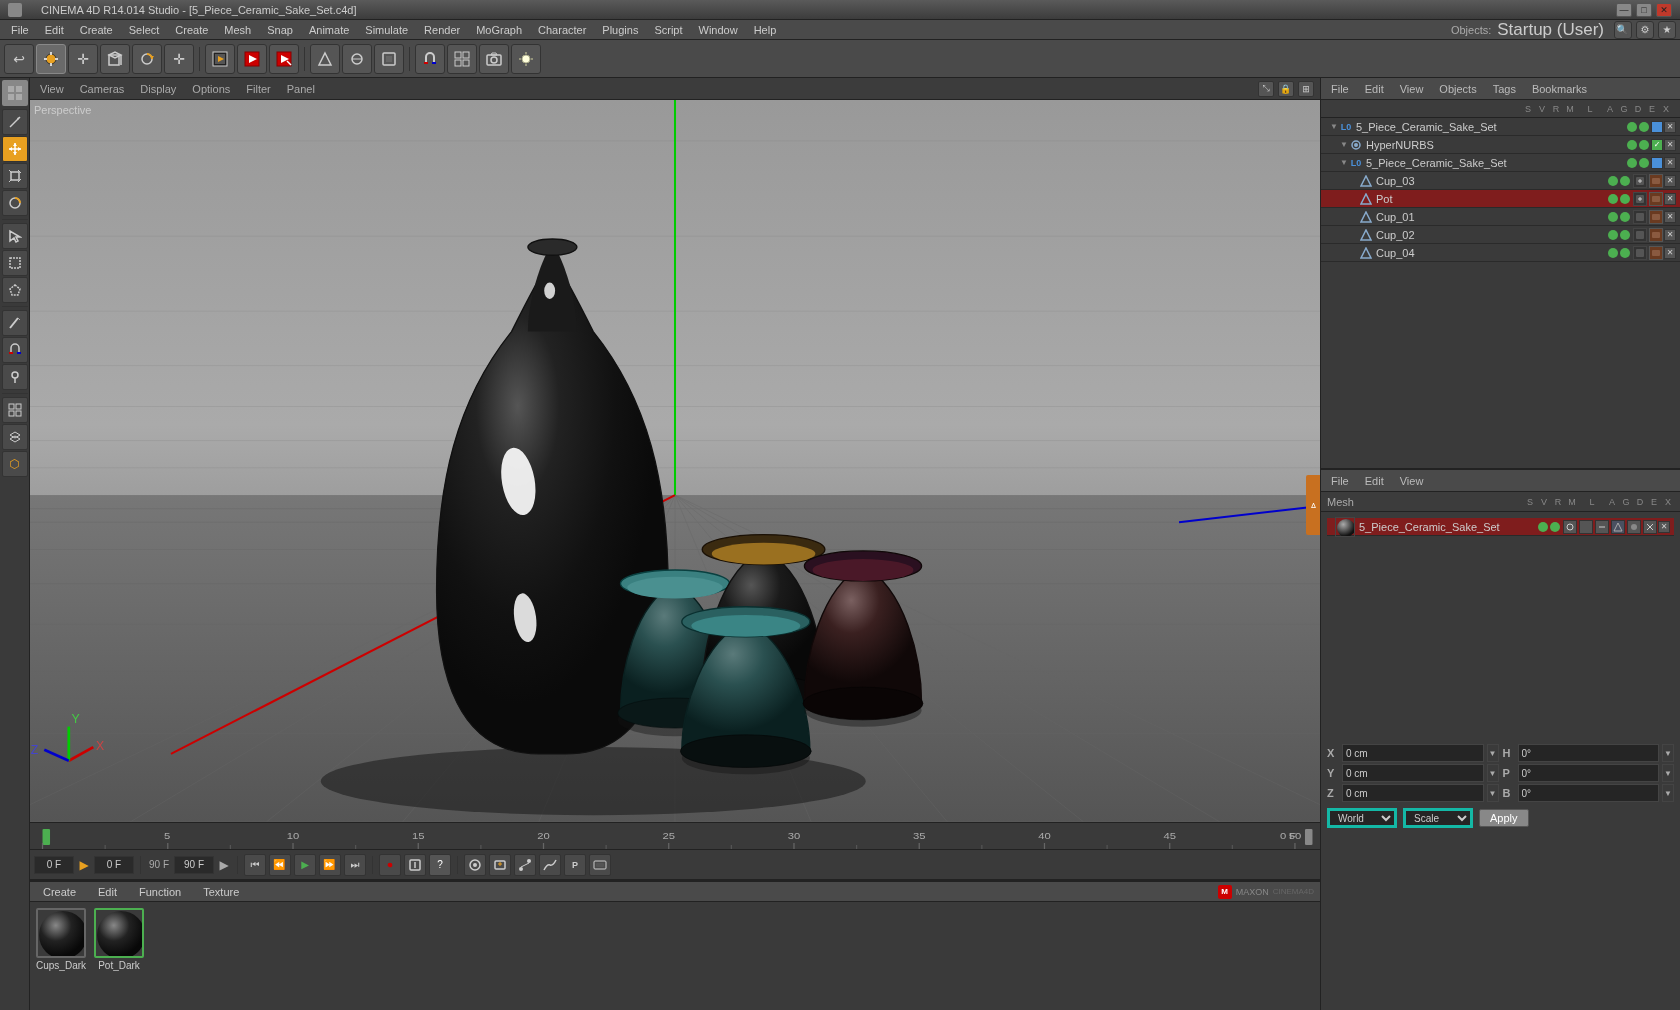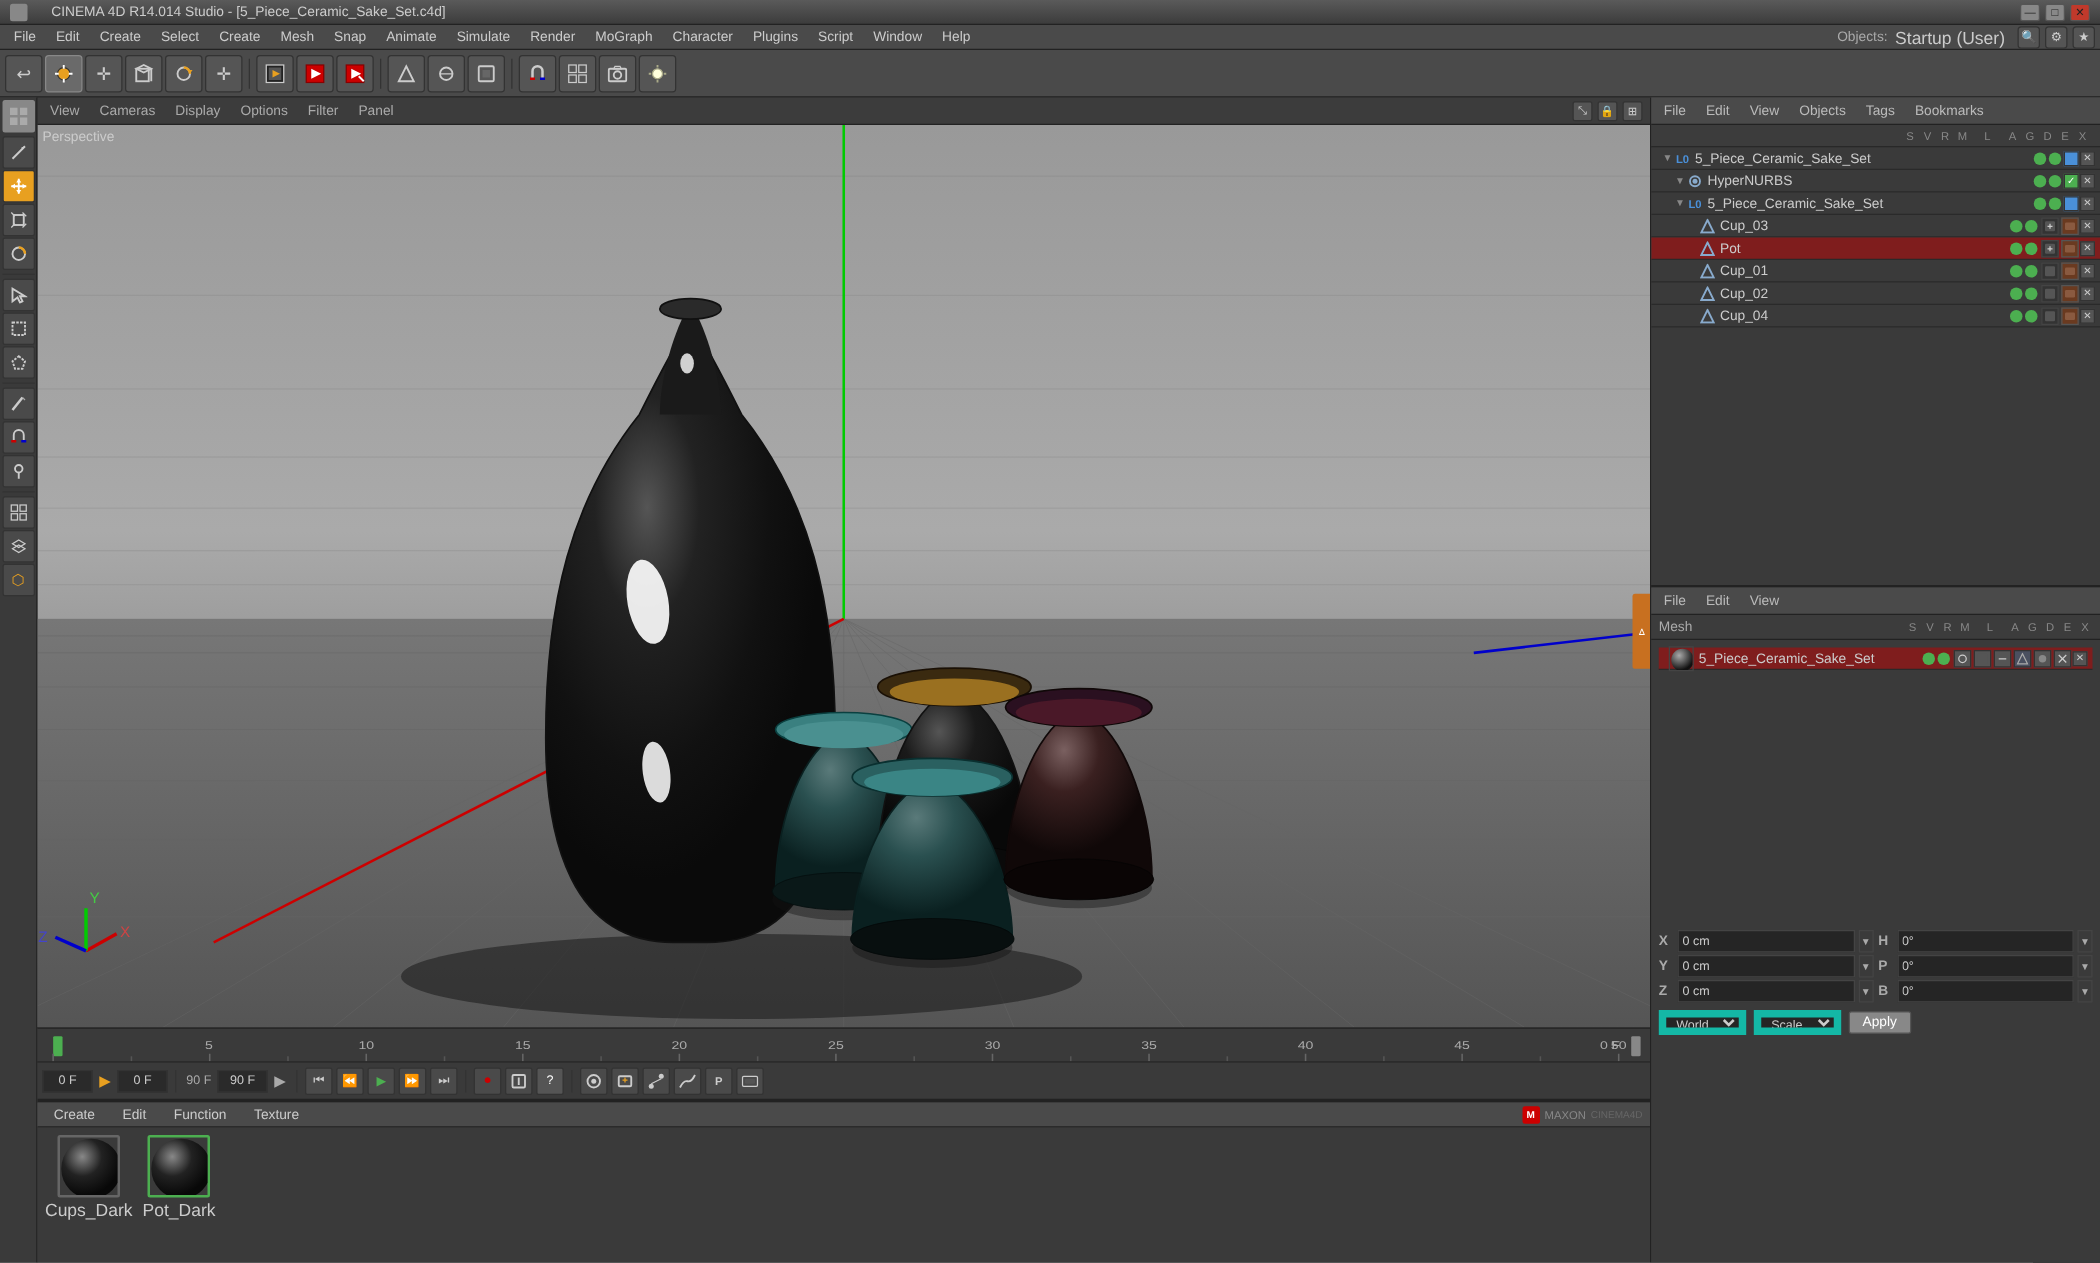--- a/index.html
+++ b/index.html
@@ -602,7 +602,7 @@
   <span class="menu-item">Window</span>
   <span class="menu-item">Help</span>
   <span style="margin-left:auto; font-size:11px; color:#aaa;">Objects:</span>
-  <span style="font-size:14px; color:#ccc; margin-left:4px;">Startup (User)</span>
+  <span style="font-size:17px; color:#ccc; margin-left:4px;">Startup (User)</span>
   <div style="display:flex; gap:4px; margin-left:8px;">
     <div class="toolbar-btn" style="width:18px;height:18px;font-size:10px;">🔍</div>
     <div class="toolbar-btn" style="width:18px;height:18px;font-size:10px;">⚙</div>

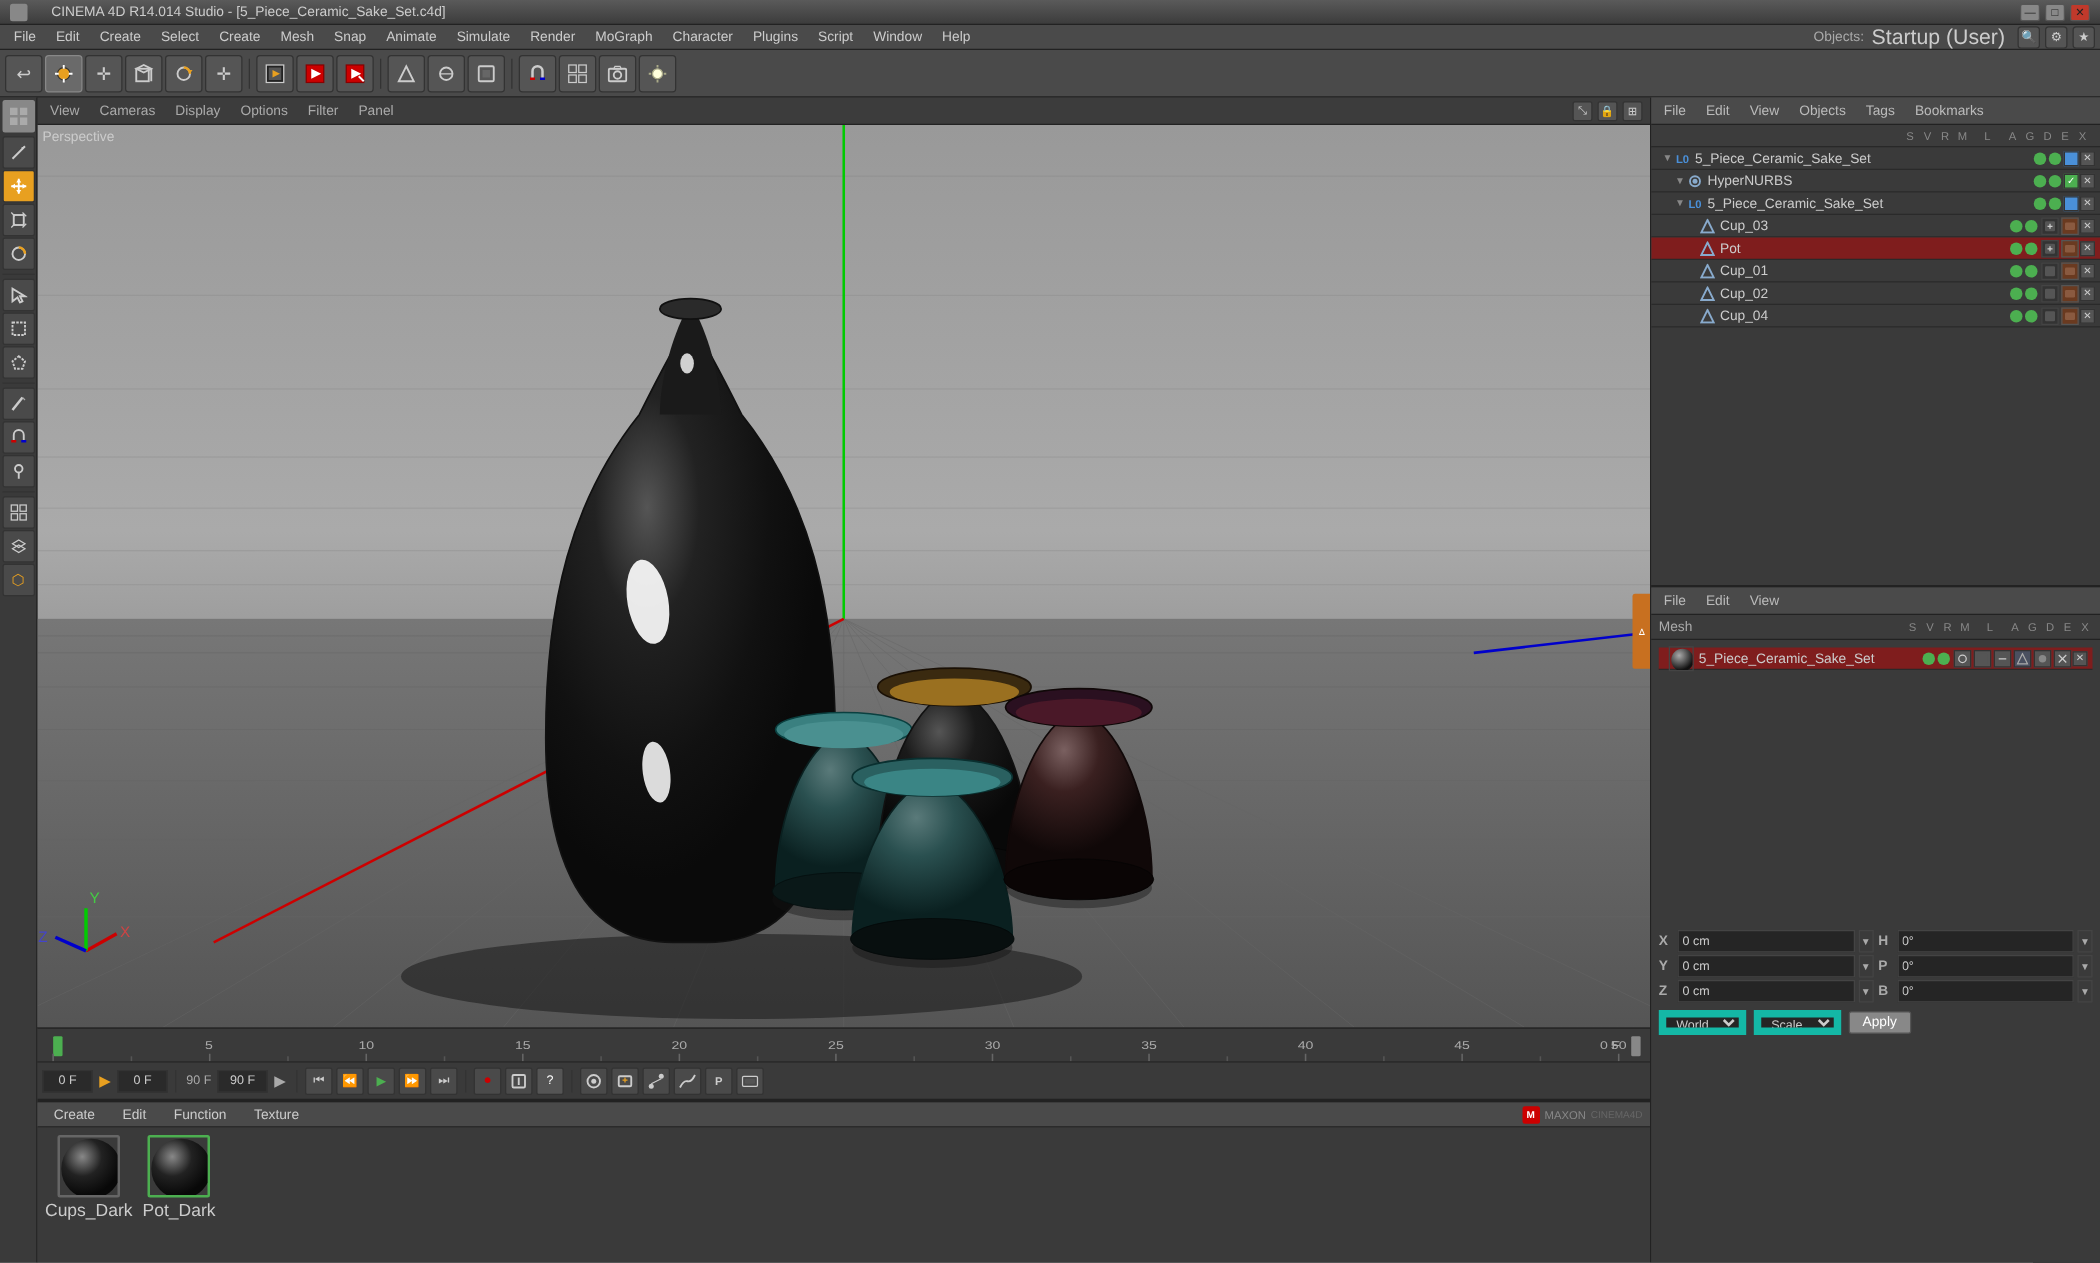--- a/index.html
+++ b/index.html
@@ -562,7 +562,7 @@
     .bottom-coord-select {
       height: 20px;
       background: #252525;
-      border: 6px solid #14b8a6;
+      border: 3px solid #14b8a6;
       color: #ccc;
       font-size: 10px;
       padding: 0 4px;

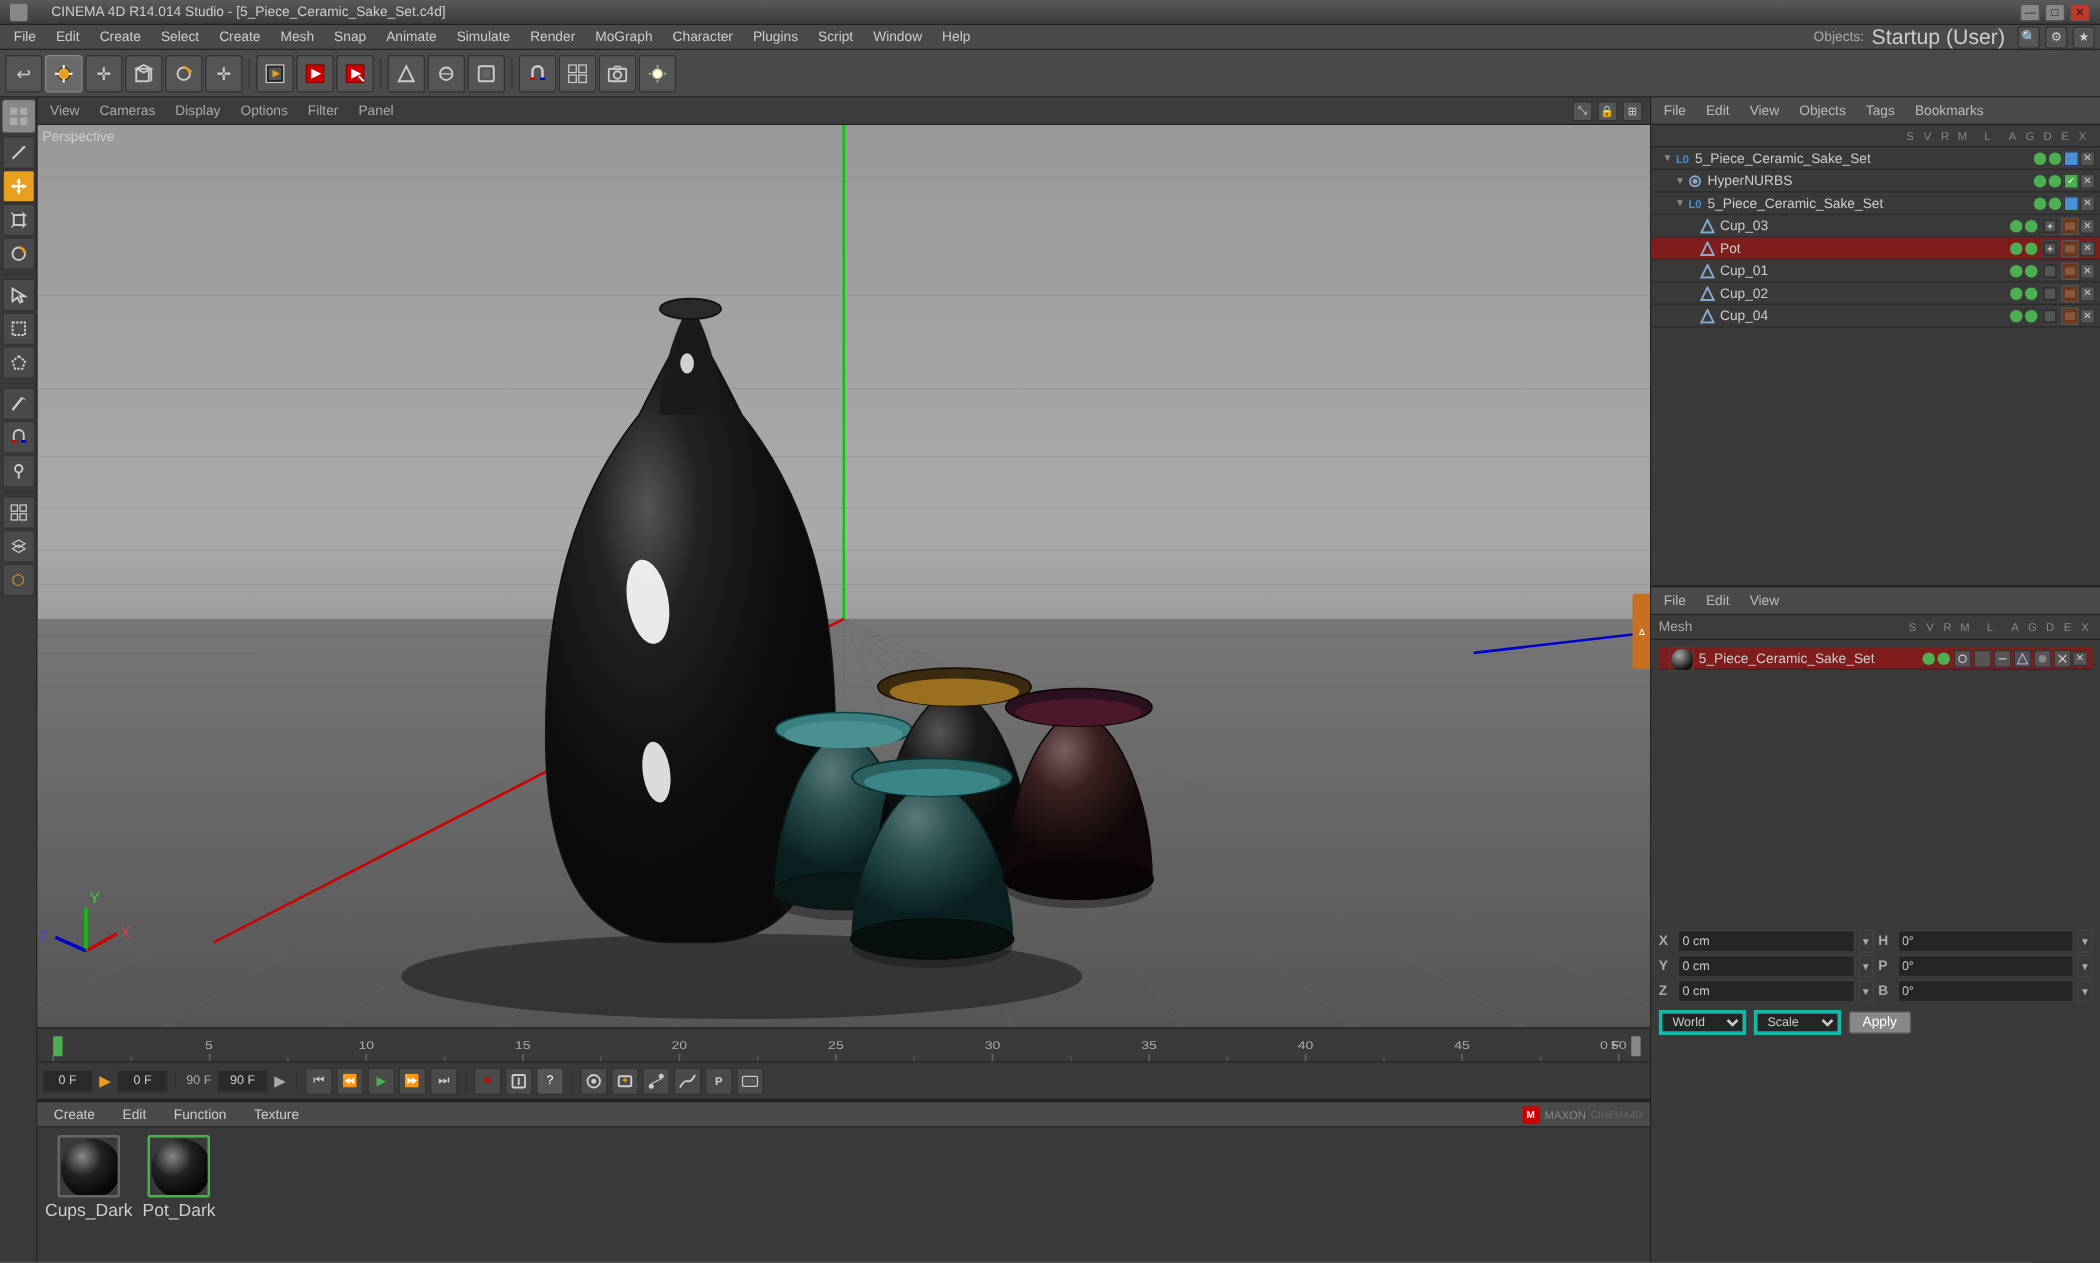--- a/index.html
+++ b/index.html
@@ -440,7 +440,7 @@
       position: relative;
     }
     .mat-label {
-      font-size: 14px;
+      font-size: 10px;
       color: #ccc;
       text-align: right;
     }

